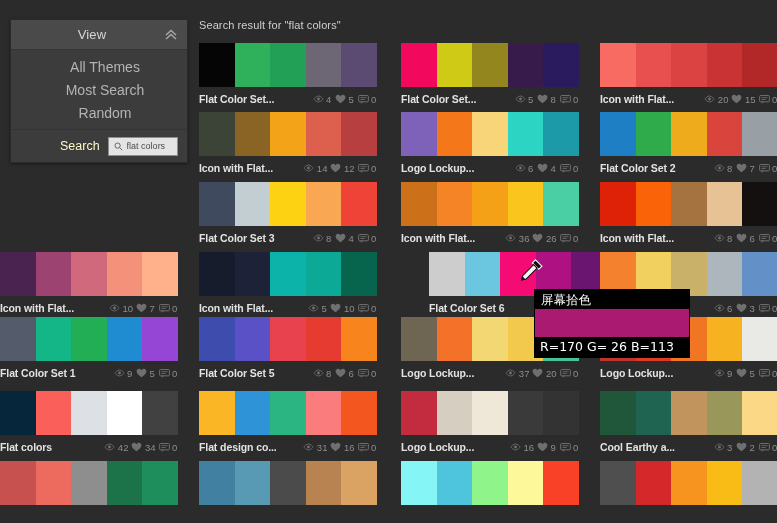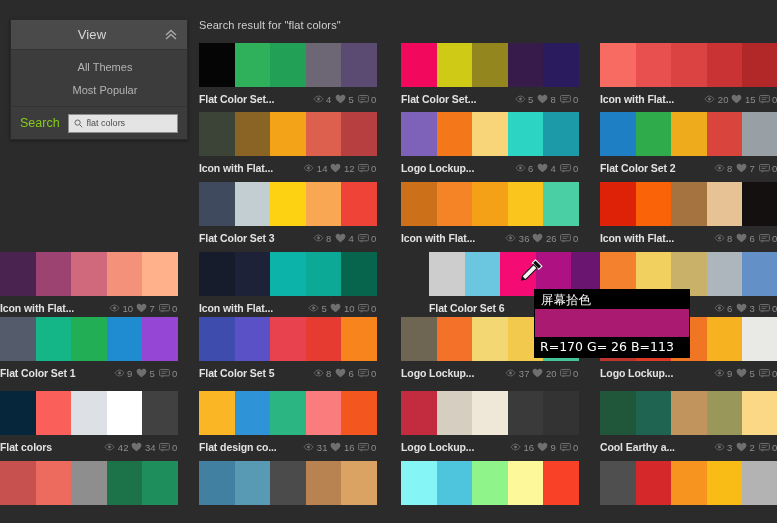--- a/index.html
+++ b/index.html
@@ -42,7 +42,7 @@
   .panel-body { background: #3c3c3c; padding: 6px 0 4px 0; }
   .menu-item {
     color: #b4b4b4;
-    font-size: 11px;
+    font-size: 14px;
     padding: 5px 16px 5px 28px;
     cursor: default;
     line-height: 13px;

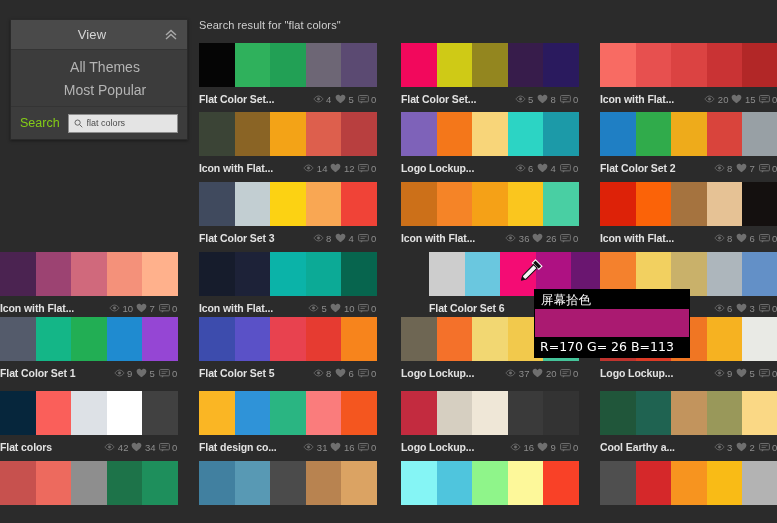--- a/index.html
+++ b/index.html
@@ -1084,7 +1084,7 @@
     </div>
     <div class="panel-body">
       <div class="menu-item">All Themes</div>
-      <div class="menu-item">Most Popular</div>
+      <div class="menu-item">Most Search</div>
     </div>
     <div class="panel-foot">
       <div class="search-label">Search</div>

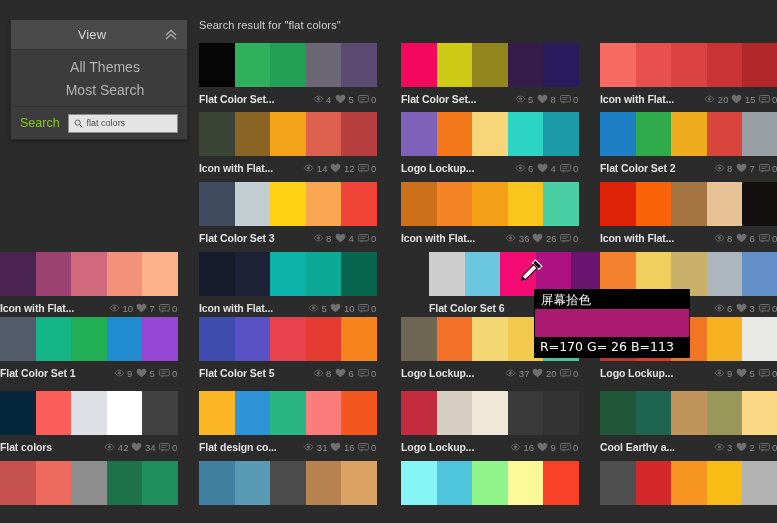--- a/index.html
+++ b/index.html
@@ -1085,6 +1085,7 @@
     <div class="panel-body">
       <div class="menu-item">All Themes</div>
       <div class="menu-item">Most Search</div>
+      <div class="menu-item">Random</div>
     </div>
     <div class="panel-foot">
       <div class="search-label">Search</div>

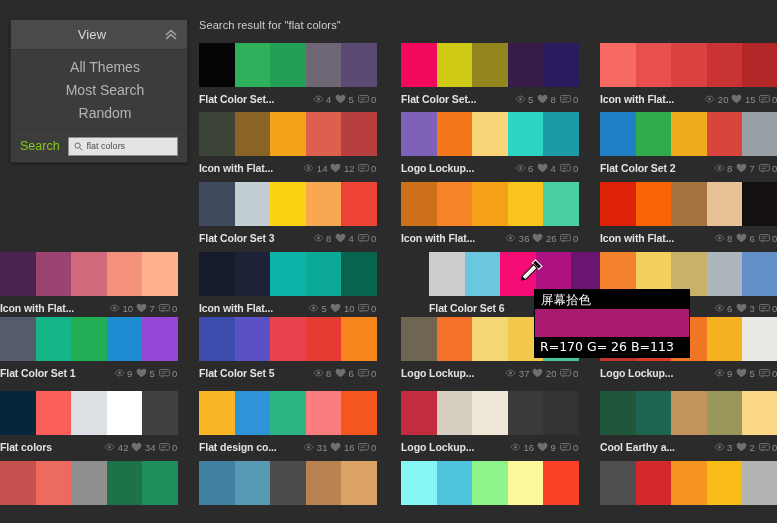--- a/index.html
+++ b/index.html
@@ -55,7 +55,7 @@
     padding: 0 9px;
     gap: 8px;
   }
-  .search-label { color: #84cc16; font-size: 12.5px; }
+  .search-label { color: #fef9c3; font-size: 12.5px; margin-left: 40px; }
   .search-box {
     flex: 1;
     height: 19px;

